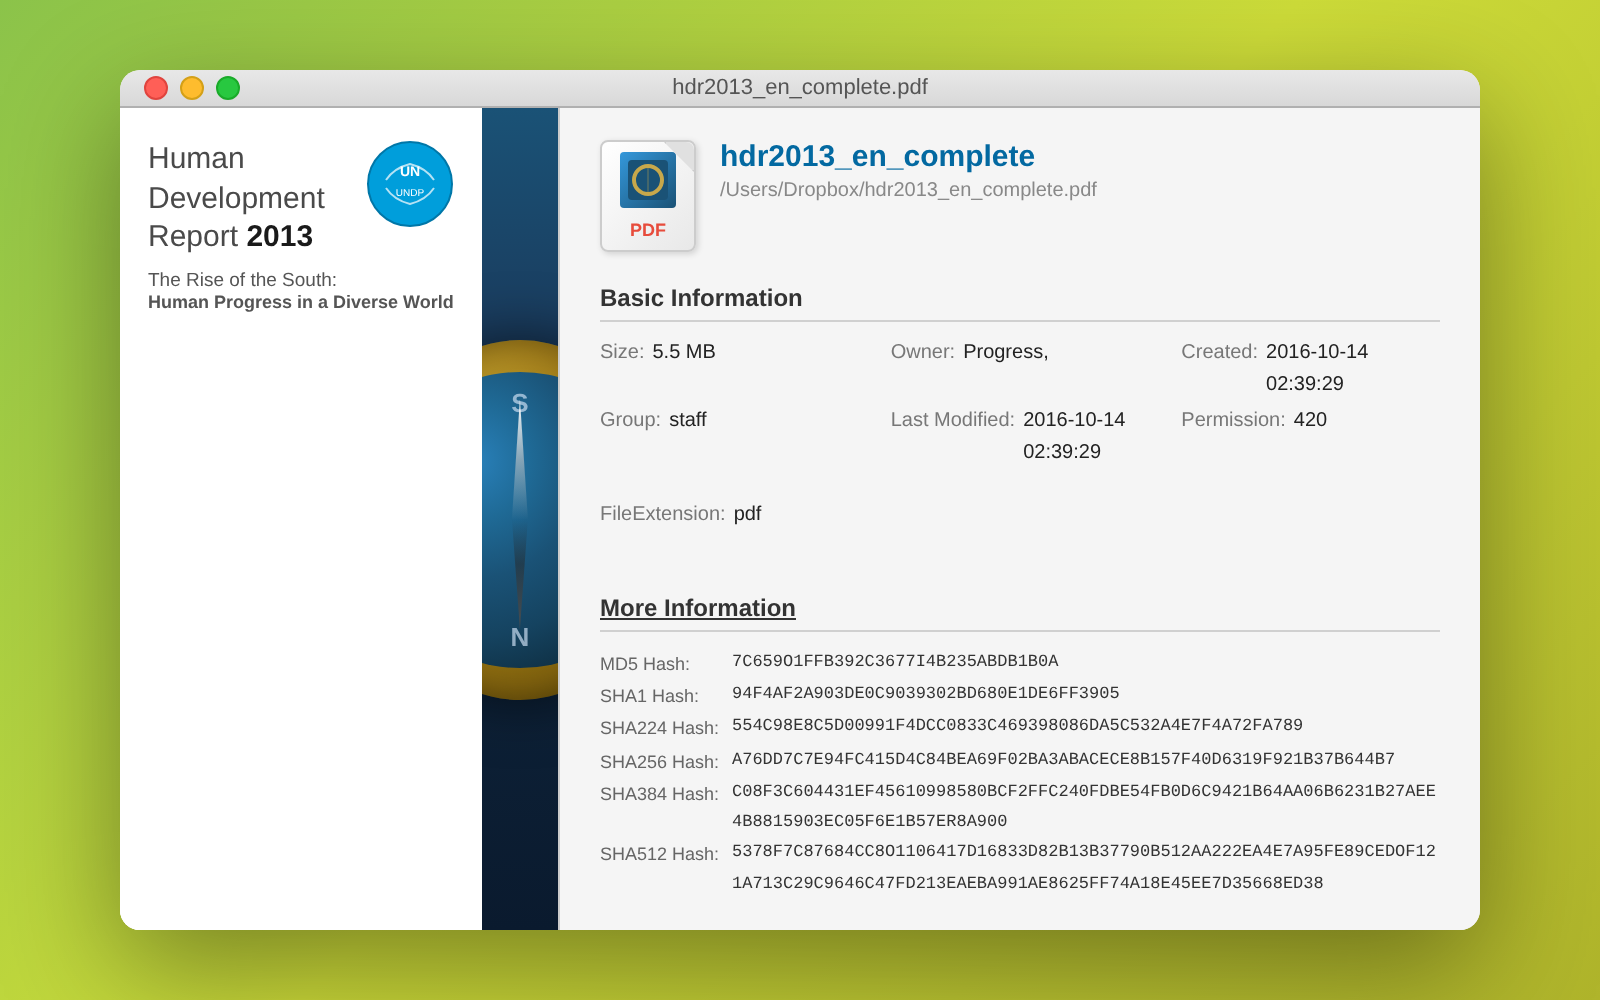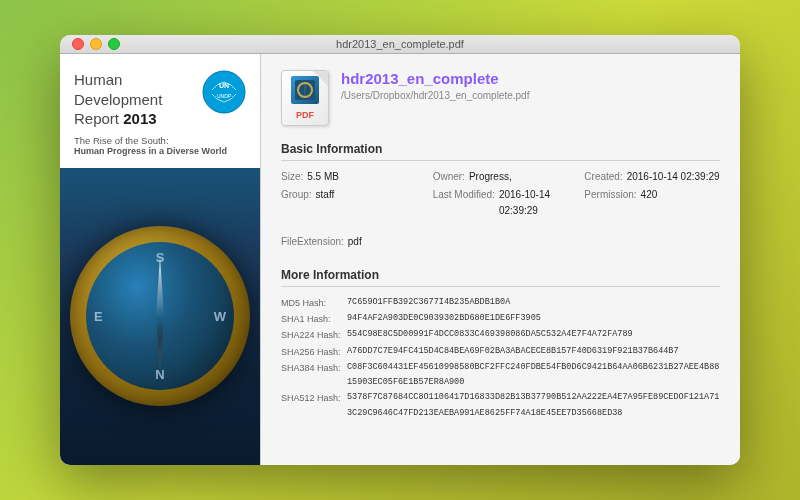--- a/index.html
+++ b/index.html
@@ -68,11 +68,11 @@
 
     
     .left-panel {
-      width: 201px;
+      width: 220px;
       background: #fff;
       border-right: 1px solid #ccc;
       display: flex;
-      flex-direction: column;
+      flex-direction: row;
       overflow: hidden;
     }
 

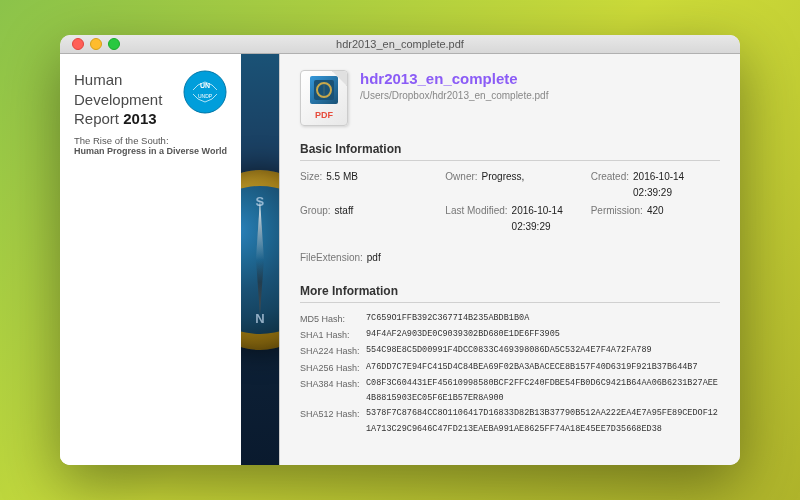--- a/index.html
+++ b/index.html
@@ -245,7 +245,7 @@
     .file-name {
       font-size: 15px;
       font-weight: 600;
-      color: #8b5cf6;
+      color: #0369a1;
       margin-bottom: 3px;
     }
 

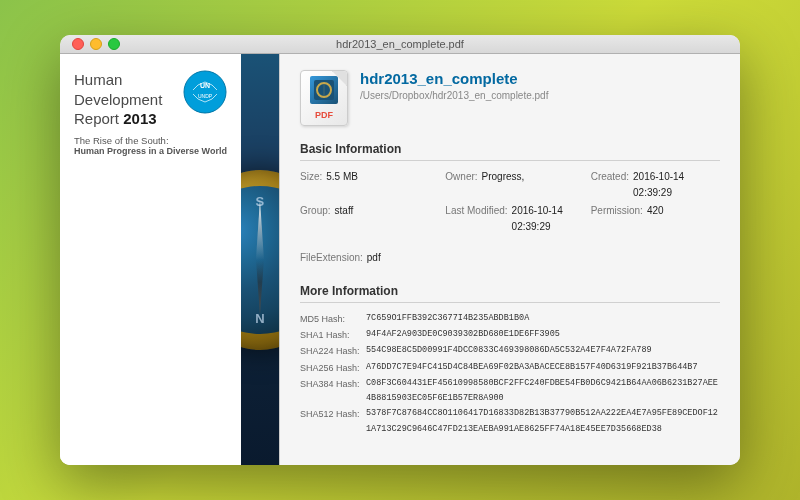--- a/index.html
+++ b/index.html
@@ -437,7 +437,7 @@
       </div>
 
       <div class="more-info-section">
-        <div class="section-title" style="margin-top:17px;">More Information</div>
+        <div class="section-title" style="margin-top:30px;text-decoration:underline;">More Information</div>
 
         <div class="hash-table">
           <div class="hash-row">

